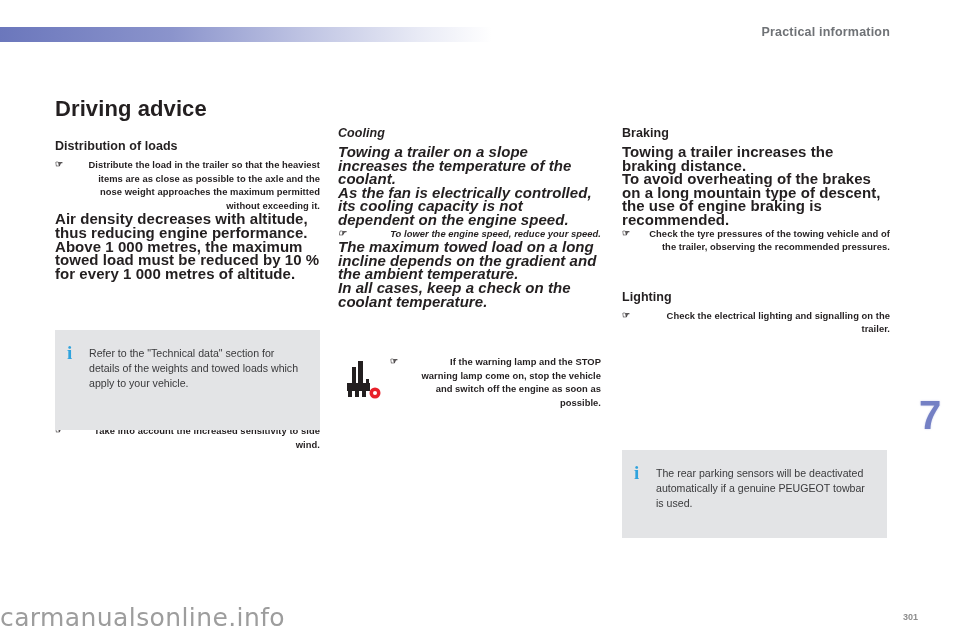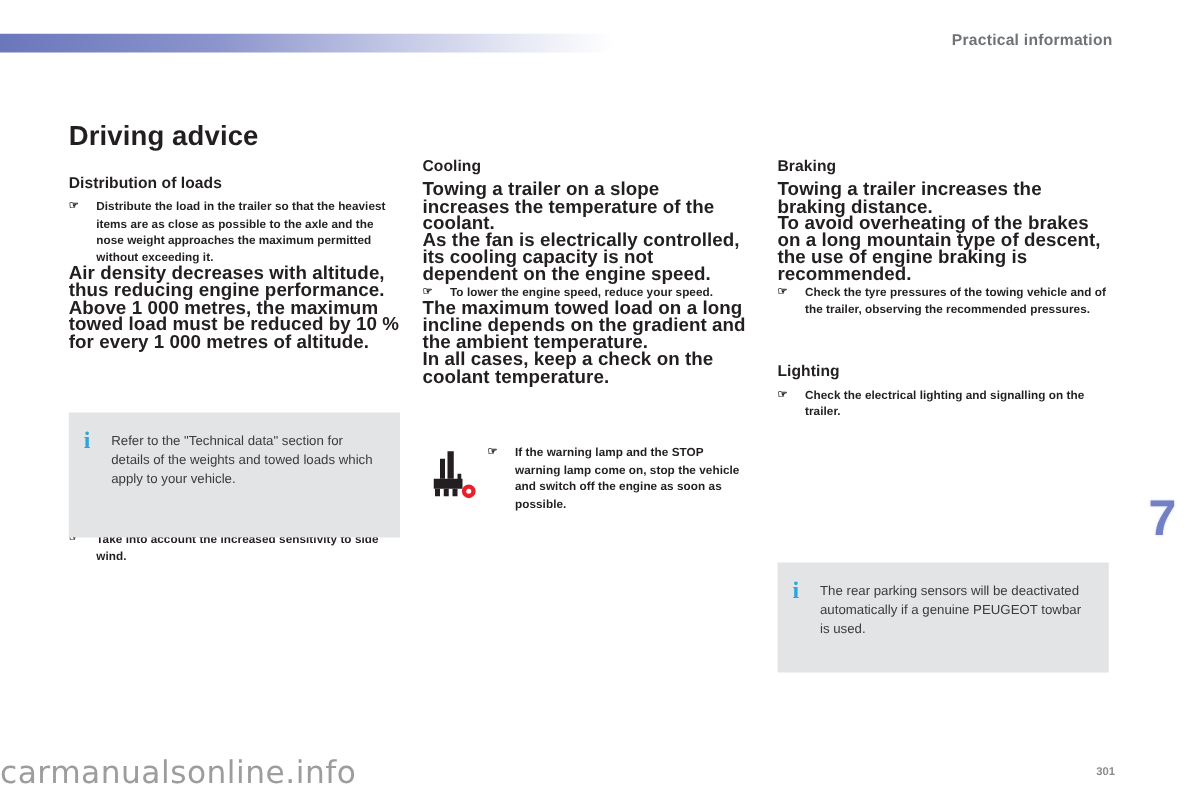--- a/index.html
+++ b/index.html
@@ -37,7 +37,7 @@
   
   .col { position: absolute; top: 96px; }
   .col-1 { left: 55px;  width: 265px; }
-  .col-2 { left: 338px; width: 263px; }
+  .col-2 { left: 338px; width: 263px; font-style: italic; }
   .col-3 { left: 622px; width: 268px; }
 
   .doc-title {

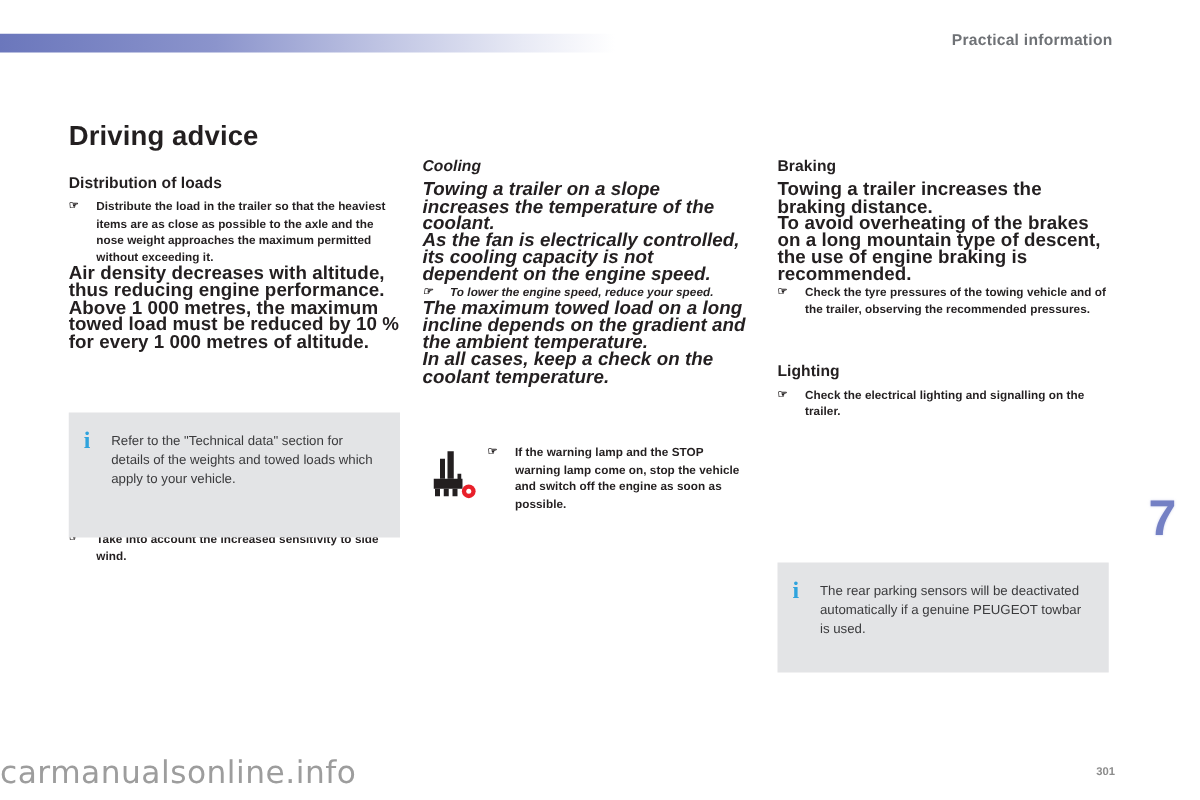--- a/index.html
+++ b/index.html
@@ -61,7 +61,7 @@
   .bullet .mark {
     flex: 0 0 22px; color: #231f20; font-size: 9px; line-height: 13.6px;
   }
-  .bullet .btxt { flex: 1 1 auto; }
+  .bullet .btxt { flex: 1 1 auto; text-align: right; }
 
   
   .info-box {

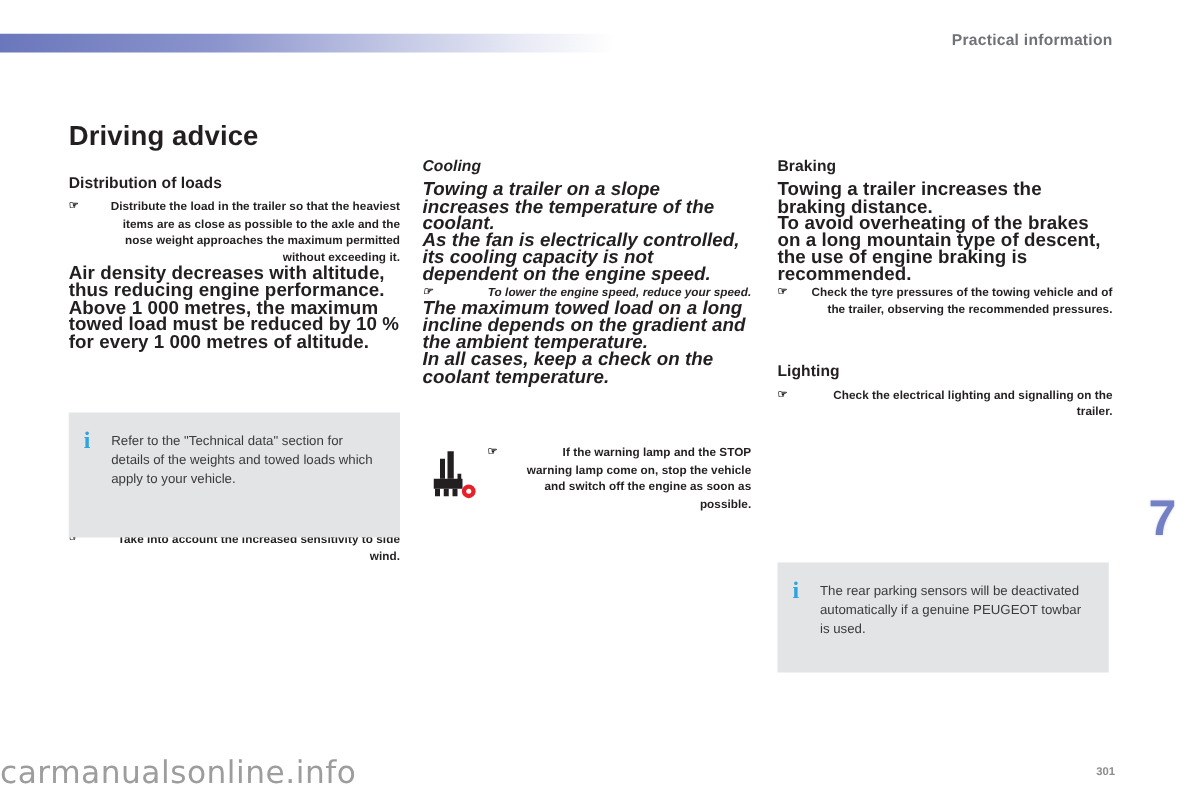--- a/index.html
+++ b/index.html
@@ -100,7 +100,7 @@
     font-family: "DejaVu Sans", sans-serif;
   }
   .pagenum {
-    position: absolute; right: 60px; bottom: 18px;
+    position: absolute; right: 34px; bottom: 18px;
     font-size: 9px; color: #8d8d8d; font-weight: bold;
   }
 </style>

